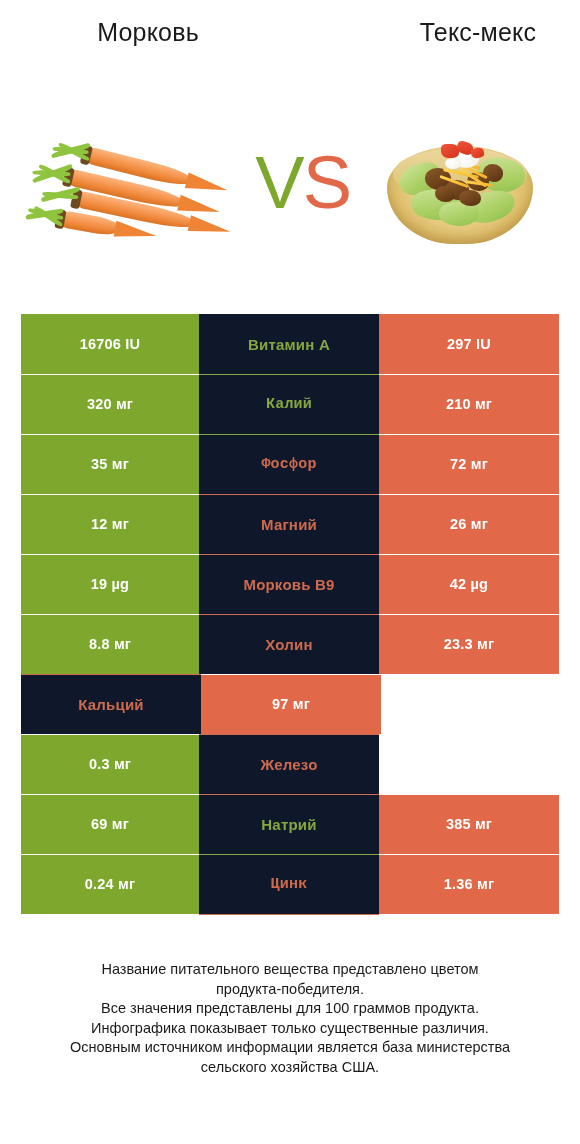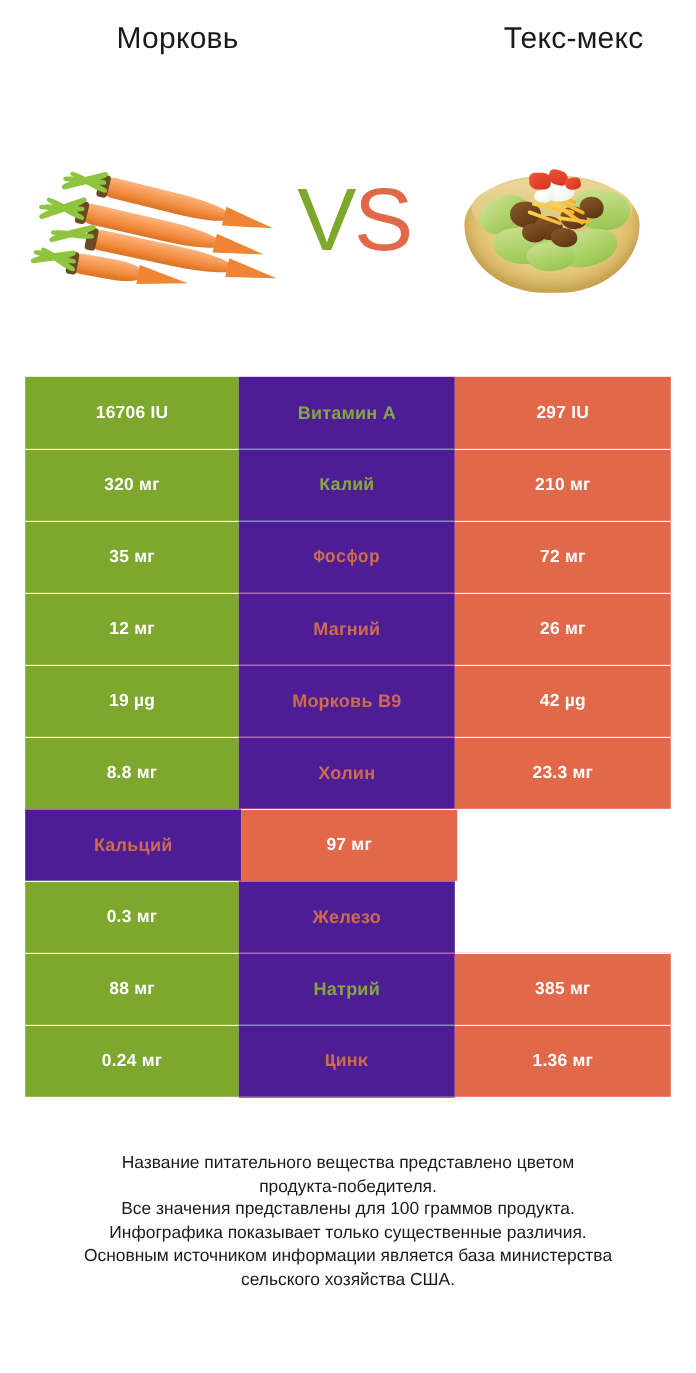--- a/index.html
+++ b/index.html
@@ -24,7 +24,7 @@
 
   .vs{
     position:absolute;left:240px;top:18px;width:110px;height:90px;
-    font-size:74px;line-height:90px;font-weight:400;text-align:center;
+    font-size:74px;line-height:90px;font-weight:400;text-align:right;
     letter-spacing:-2px;
   }
   .vs .v{color:#7DA82D;}

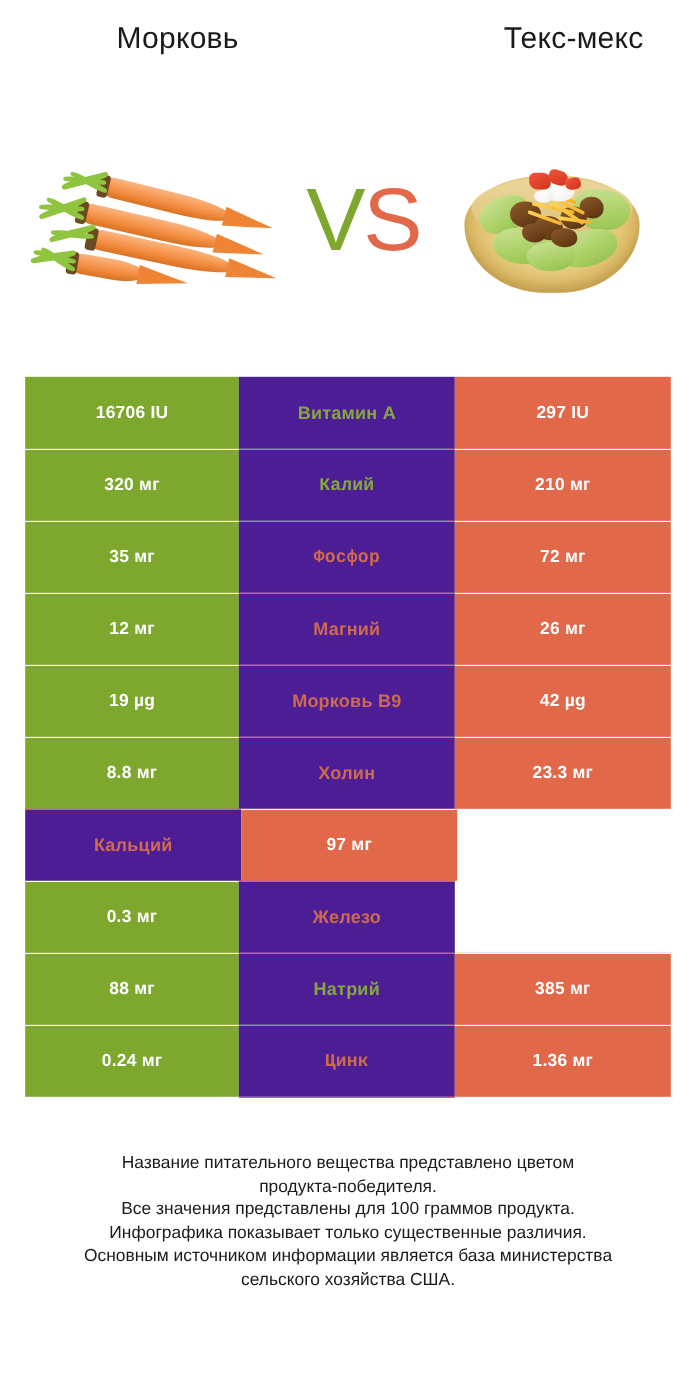--- a/index.html
+++ b/index.html
@@ -101,7 +101,7 @@
   .cell.left{width:178px;background:#7DA82D;color:#ffffff;}
   .cell.right{width:180px;background:#E2684A;color:#ffffff;}
   .cell.mid{
-    width:180px;background:#4c1d95;font-size:15px;font-weight:700;
+    width:180px;background:#0f172a;font-size:15px;font-weight:700;
     border-top:1px solid transparent;border-bottom:0;
   }
   .row + .row .cell.left{box-shadow:inset 0 1px 0 #ffffff;}

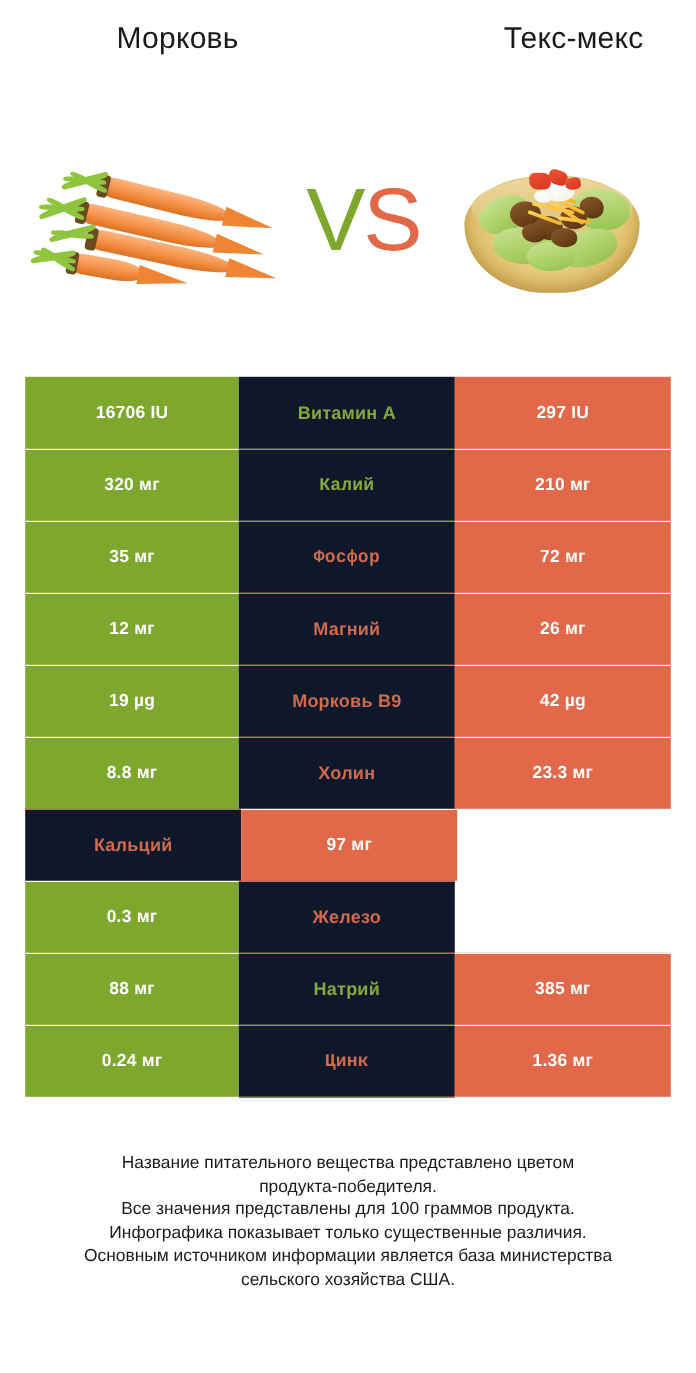--- a/index.html
+++ b/index.html
@@ -250,7 +250,7 @@
         <div class="cell mid win-orange sep-orange">Железо</div>
       </div>
       <div class="row">
-        <div class="cell left">88 мг</div>
+        <div class="cell left">69 мг</div>
         <div class="cell mid win-green sep-orange">Натрий</div>
         <div class="cell right">385 мг</div>
       </div>

